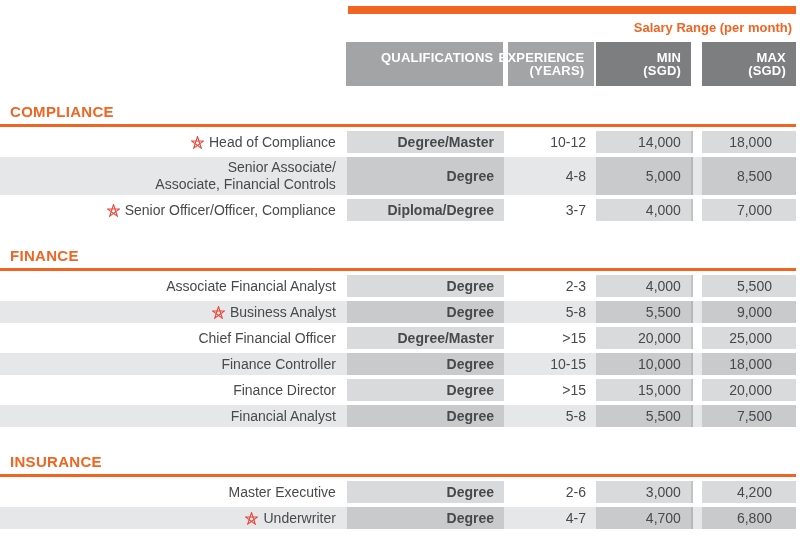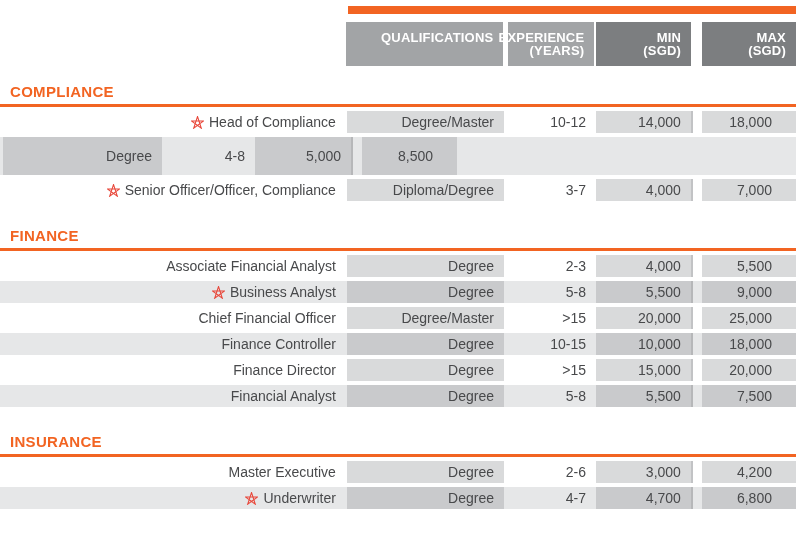--- a/index.html
+++ b/index.html
@@ -83,6 +83,7 @@
 
   <div class="topbar"></div>
 
+  <div class="salary-label">Salary Range (per month)</div>
 
   <div class="row header-row">
     <div class="c-title"></div>

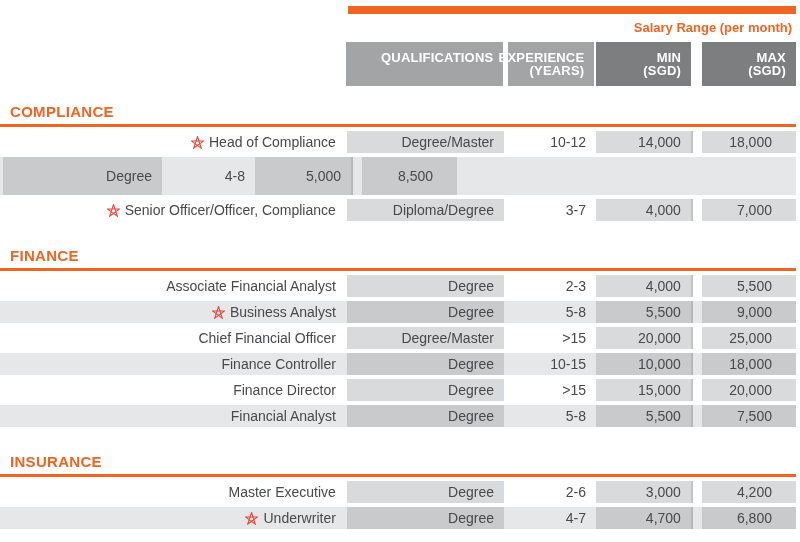--- a/index.html
+++ b/index.html
@@ -60,7 +60,7 @@
     display:flex;align-items:center;justify-content:flex-end;
     box-sizing:border-box;
   }
-  .data-row .c-qual{padding-right:10px;background:#d9dadb;}
+  .data-row .c-qual{padding-right:10px;background:#d9dadb;font-weight:bold;}
   .data-row .c-exp{padding-right:8px;}
   .data-row .c-min{padding-right:10px;background:#d9dadb;}
   .data-row .c-max{padding-right:24px;background:#d9dadb;}

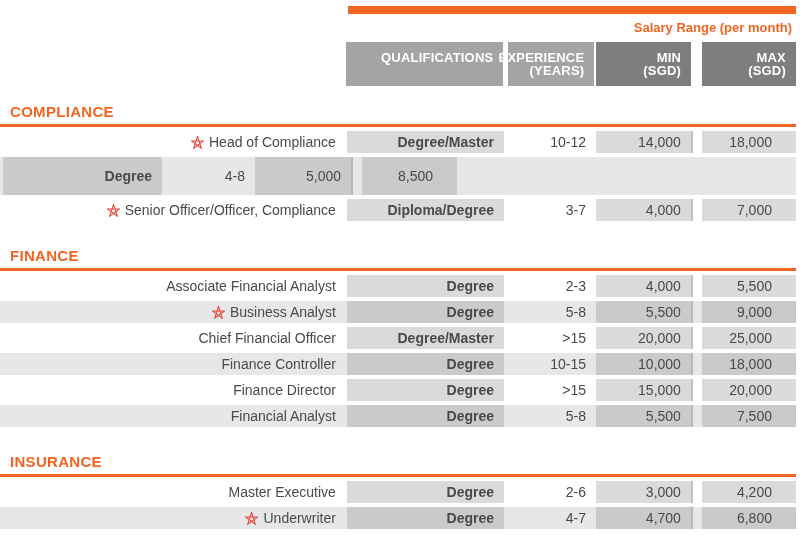--- a/index.html
+++ b/index.html
@@ -135,6 +135,13 @@
   </div>
 
   <div class="row data-row striped tall">
+    <div class="cell c-title">
+
+      <span class="title-text">
+                <div>Senior Associate/</div>
+                <div>Associate, Financial Controls</div>
+              </span>
+    </div>
     <div class="g1"></div>
     <div class="cell c-qual">Degree</div>
     <div class="g2"></div>

